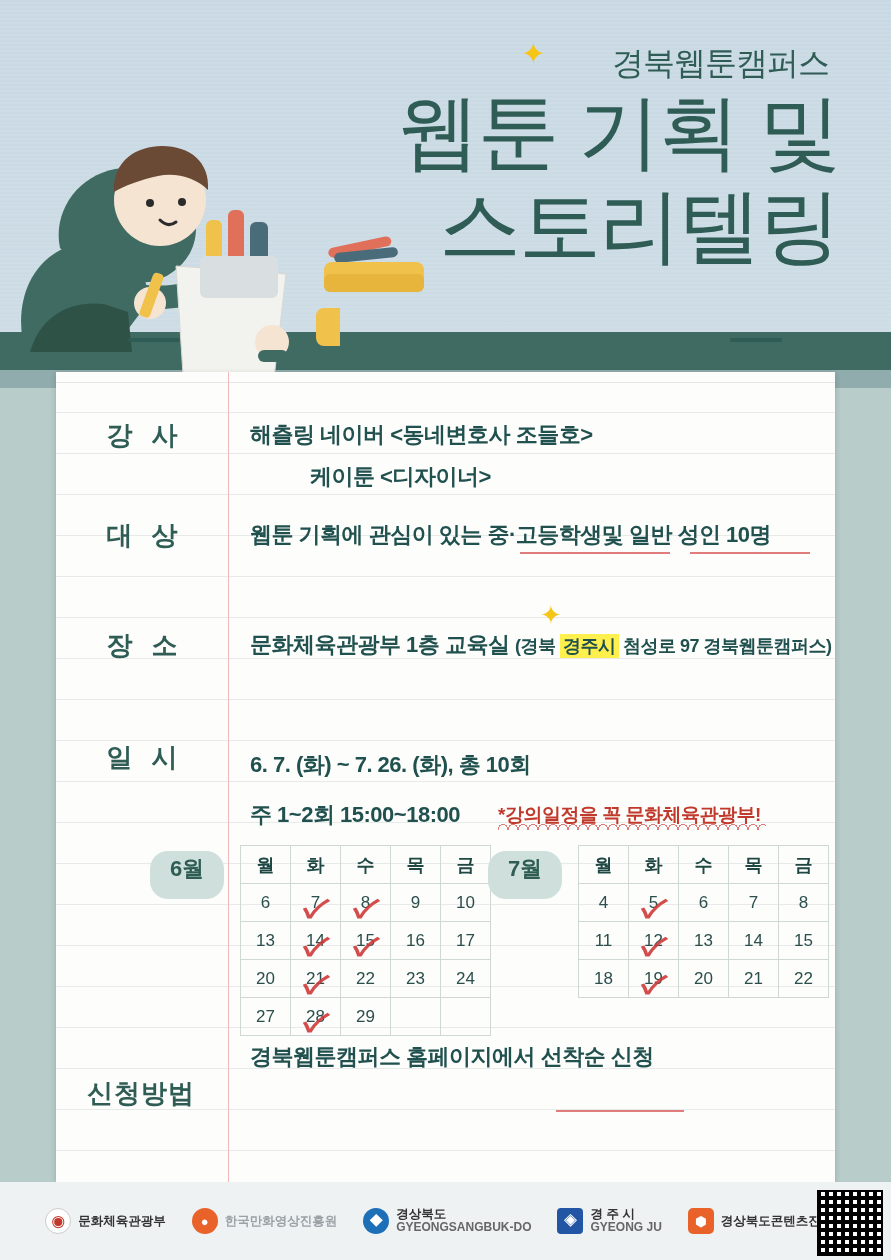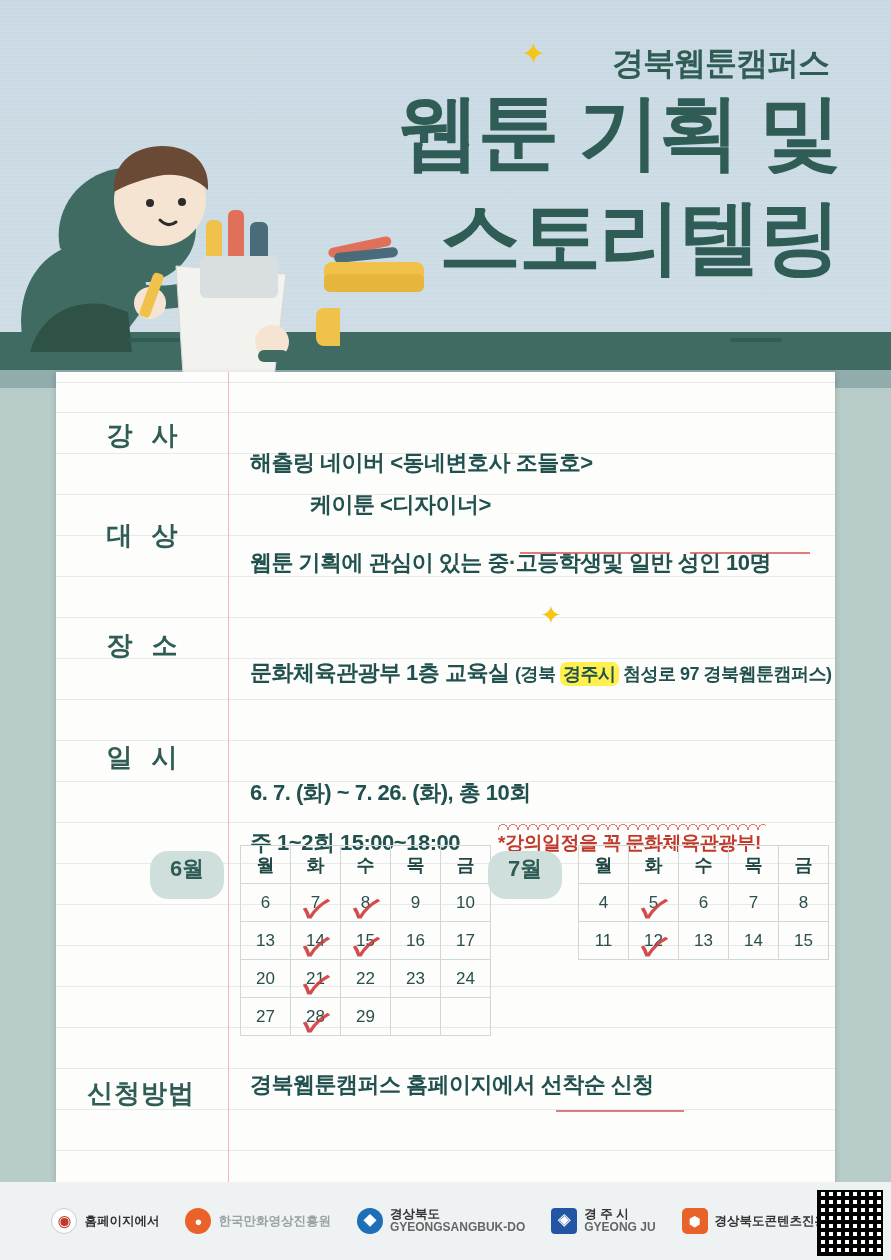--- a/index.html
+++ b/index.html
@@ -58,7 +58,7 @@
   
   .brand {
     position:absolute; right:62px; top:42px;
-    font-size:32px; font-weight:bold; color:#2f5d55;
+    font-size:32px; font-weight:normal; color:#2f5d55;
     letter-spacing:-1px;
     font-family:"Liberation Sans", sans-serif;
   }

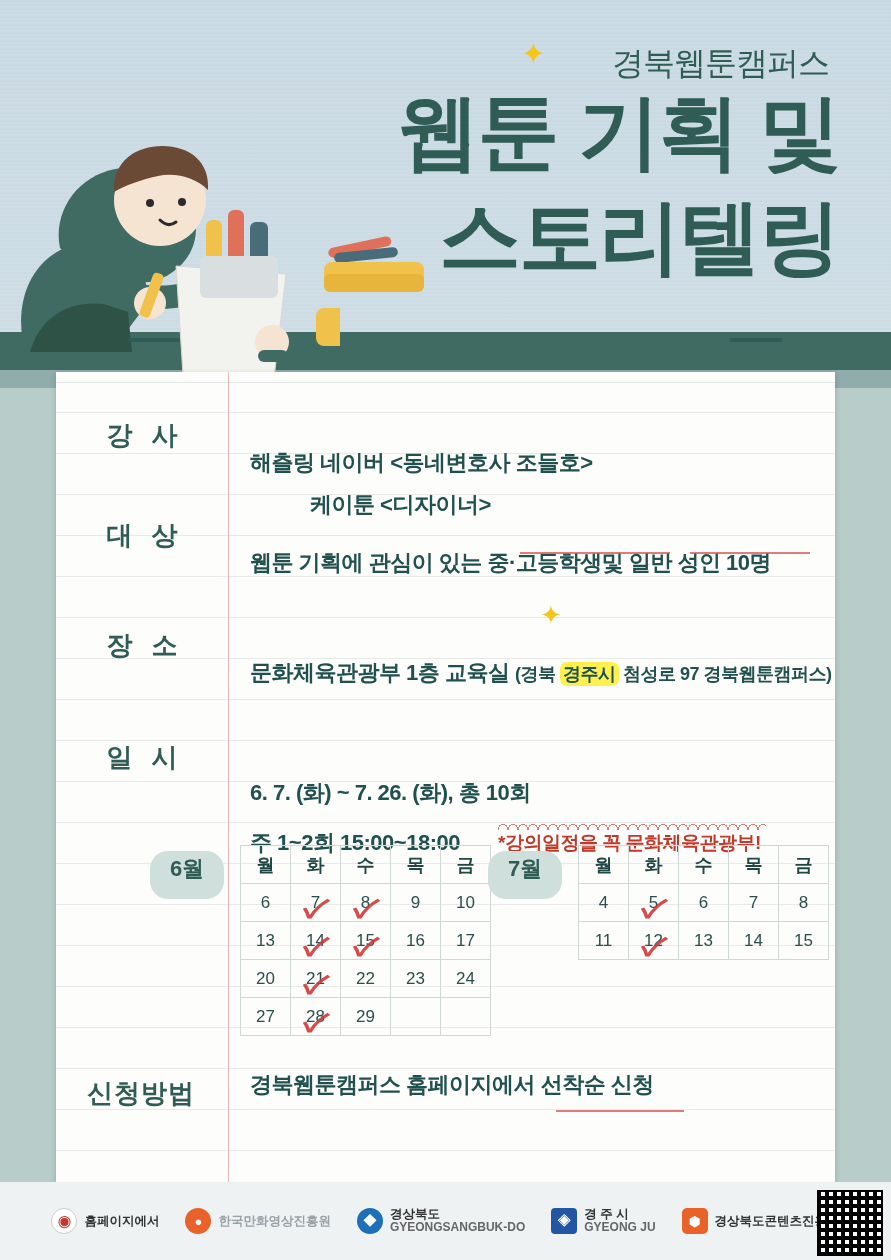--- a/index.html
+++ b/index.html
@@ -69,7 +69,7 @@
     position:absolute; right:52px; top:90px;
     text-align:right;
     color:#2f5d55;
-    font-weight:bold;
+    font-weight:normal;
     letter-spacing:-2px;
     line-height:1.02;
   }

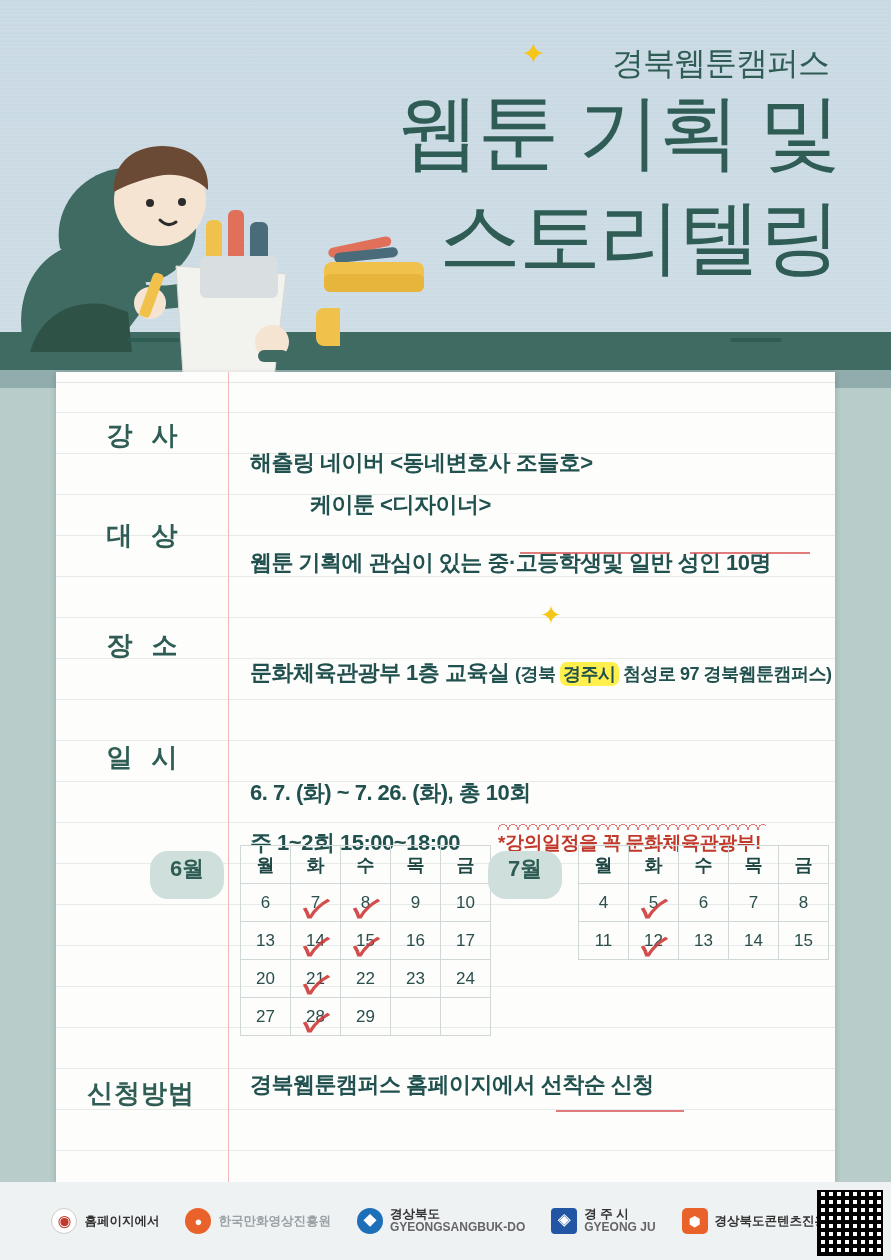--- a/index.html
+++ b/index.html
@@ -74,7 +74,7 @@
     line-height:1.02;
   }
   .title .l1 { font-size:82px; display:block; }
-  .title .l2 { font-size:82px; display:block; margin-top:21px; }
+  .title .l2 { font-size:82px; display:block; margin-top:10px; }
 
   
   .illus { position:absolute; left:0; top:60px; width:340px; height:320px; }

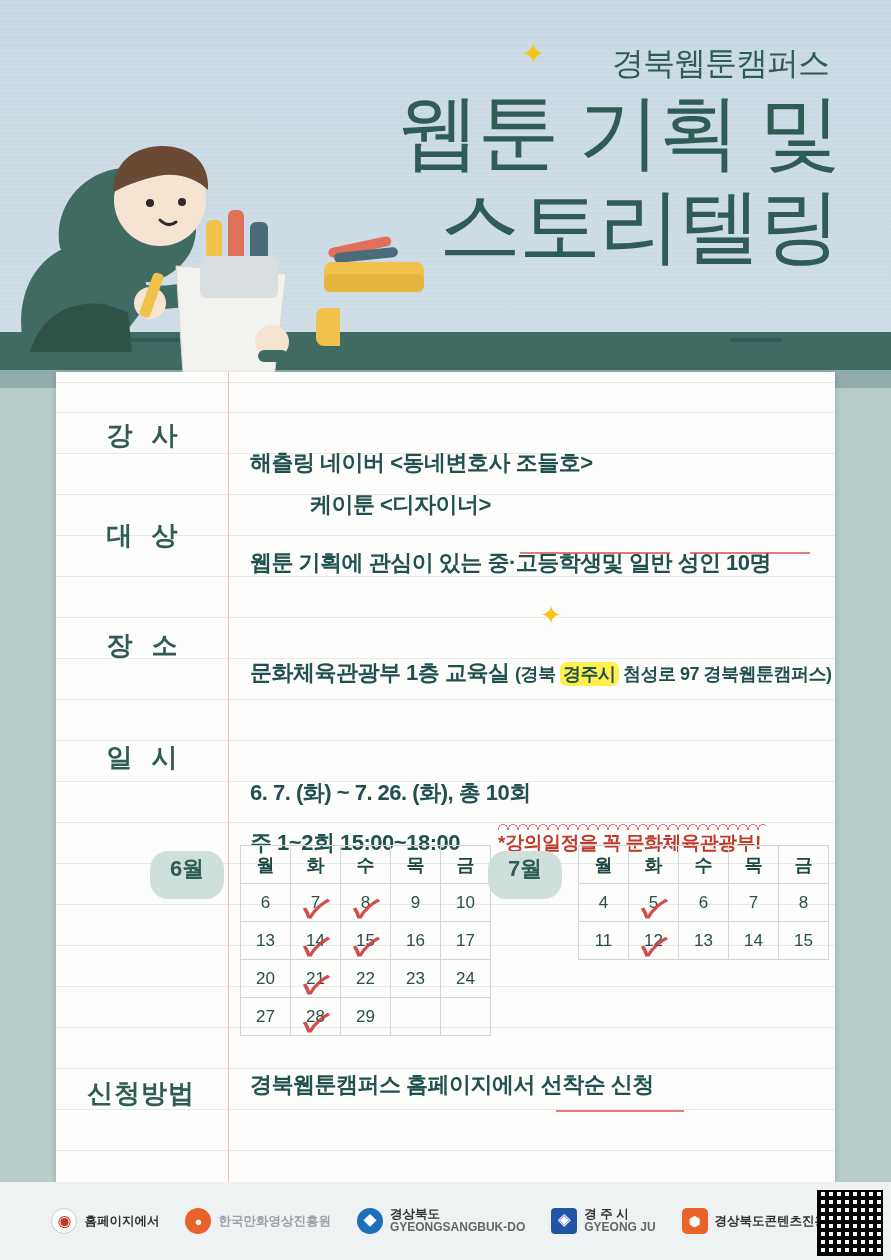--- a/index.html
+++ b/index.html
@@ -92,7 +92,7 @@
   .row-label span { position:relative; z-index:2; }
   .row-val {
     position:absolute; left:250px; font-size:22px; color:#20514f;
-    font-weight:bold; letter-spacing:-.5px;margin-top:28px;
+    font-weight:bold; letter-spacing:-.5px;
   }
   .small { font-size:18px; font-weight:bold; }
   .hl-yellow { background:#fff04d; padding:2px 3px;border-radius:7px; }

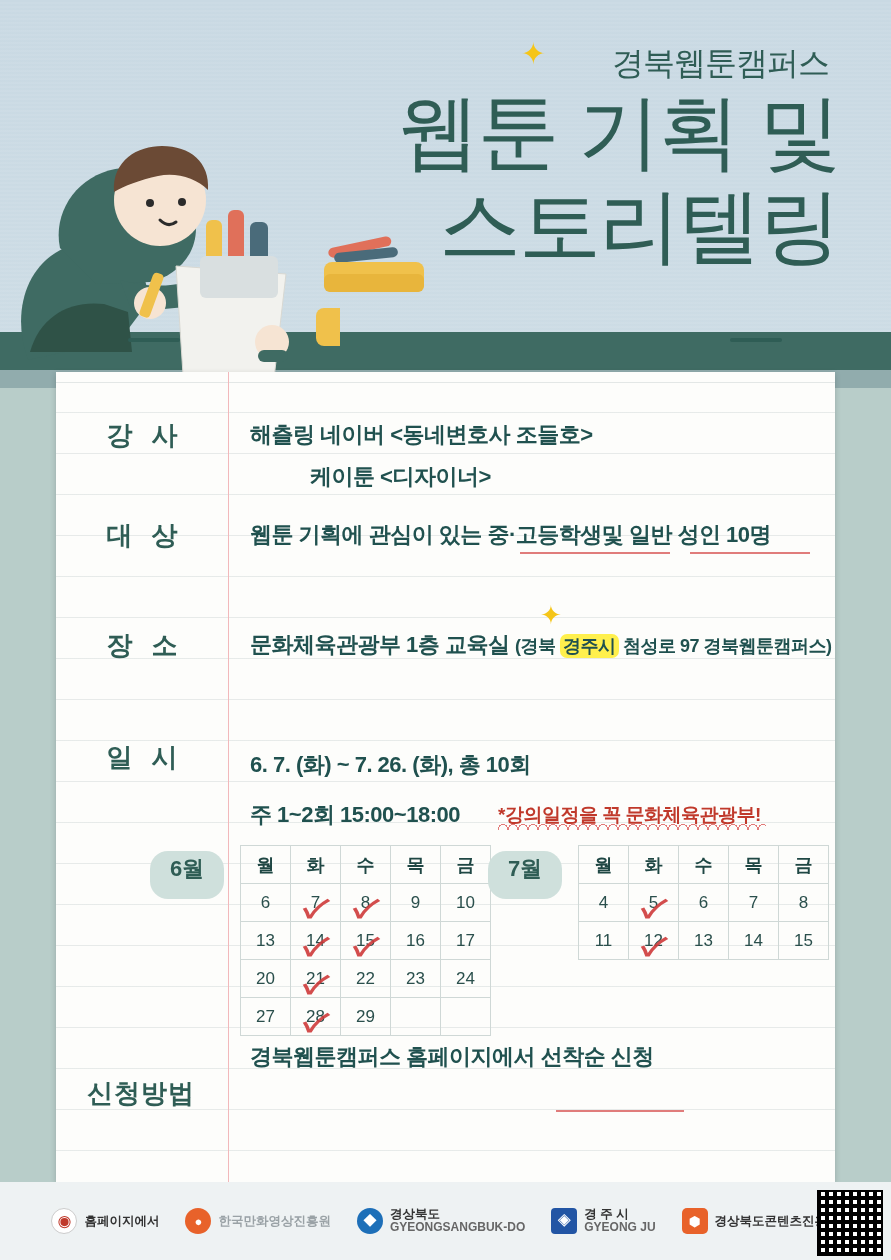--- a/index.html
+++ b/index.html
@@ -95,7 +95,7 @@
     font-weight:bold; letter-spacing:-.5px;
   }
   .small { font-size:18px; font-weight:bold; }
-  .hl-yellow { background:#fff04d; padding:2px 3px;border-radius:7px; }
+  .hl-yellow { background:#fff04d; padding:2px 3px; }
 
   .wavy {
     position:absolute; height:10px;

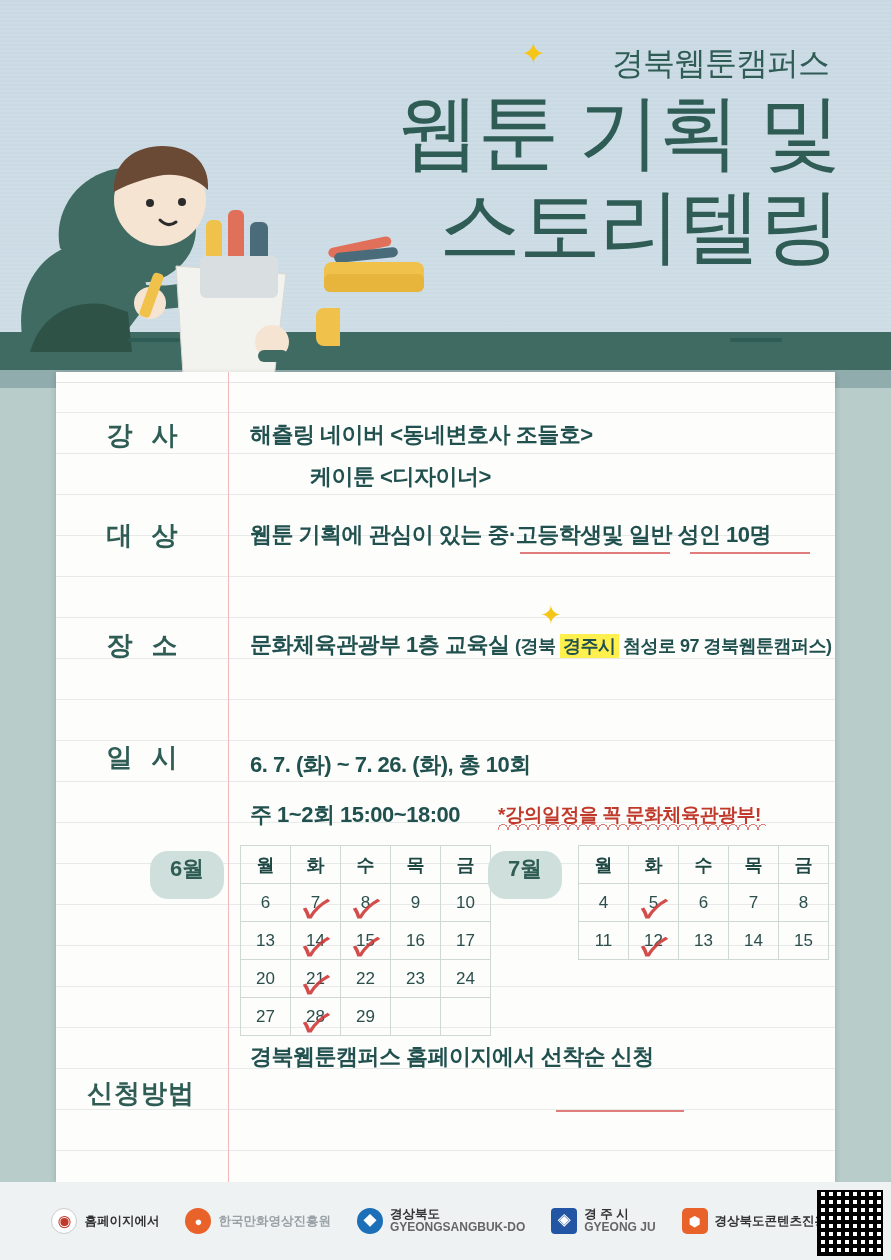--- a/index.html
+++ b/index.html
@@ -319,6 +319,13 @@
           <td>14</td>
           <td>15</td>
         </tr>
+        <tr>
+          <td>18</td>
+          <td class="chk">19</td>
+          <td>20</td>
+          <td>21</td>
+          <td>22</td>
+        </tr>
       </tbody>
     </table>
   </div>

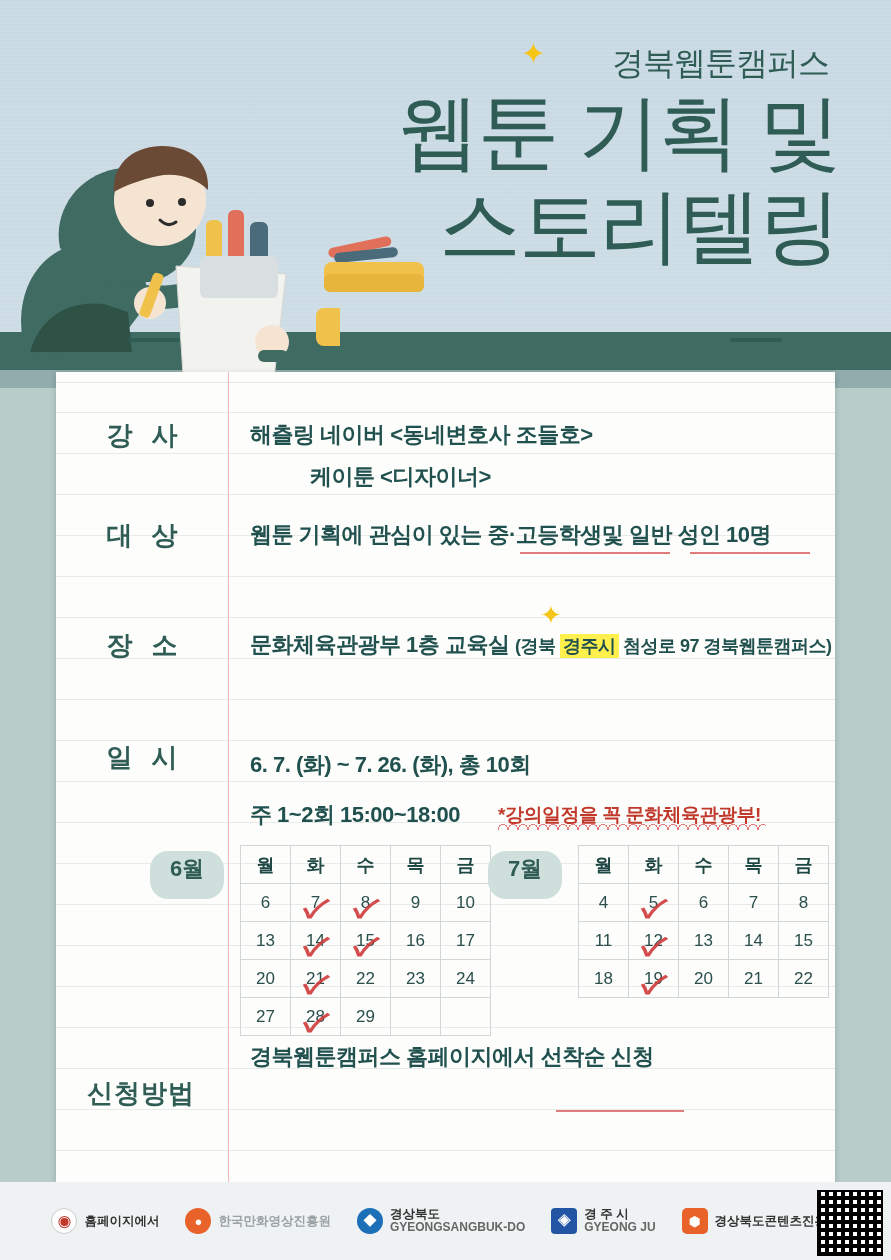--- a/index.html
+++ b/index.html
@@ -339,7 +339,7 @@
   <div class="footer">
     <div class="logo">
       <div class="mark" style="background:#fff;border:1px solid #ccc;color:#c0392b">◉</div>
-      <div class="txt">홈페이지에서</div>
+      <div class="txt">문화체육관광부</div>
     </div>
     <div class="logo">
       <div class="mark" style="background:#e8622a">●</div>

